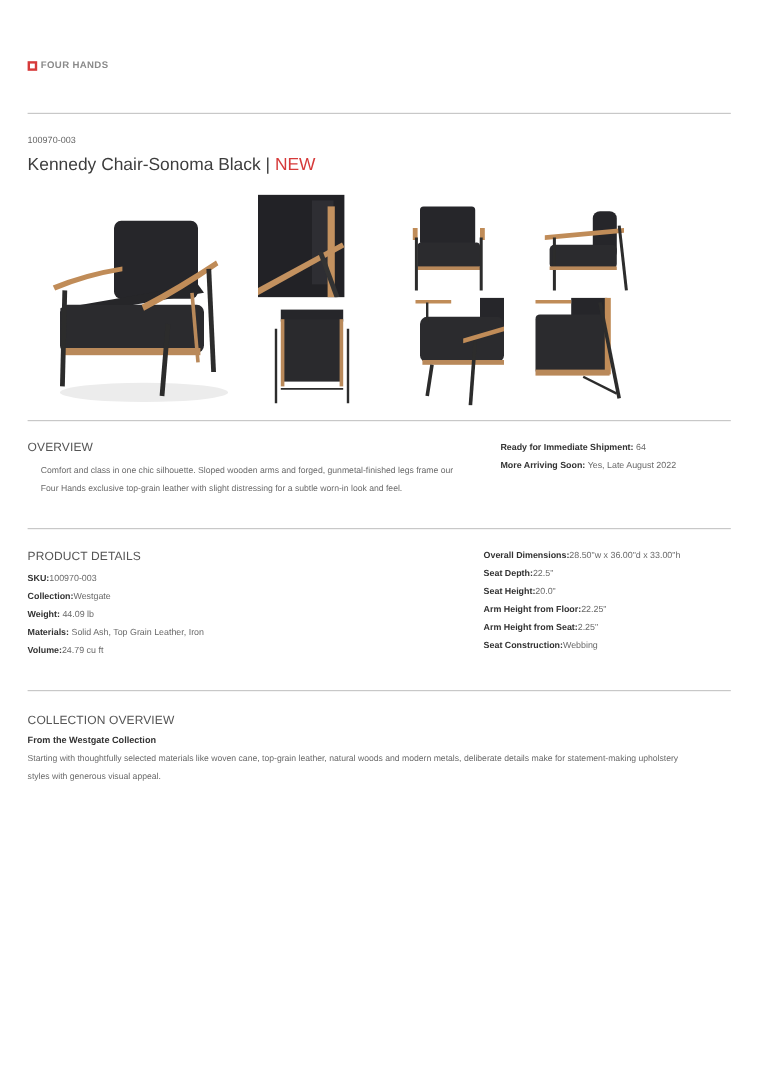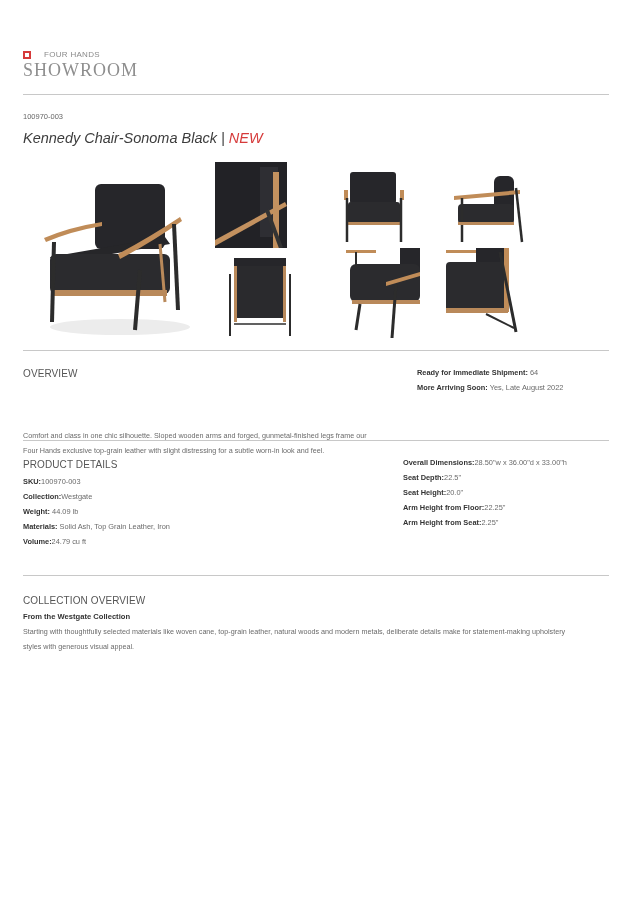--- a/index.html
+++ b/index.html
@@ -7,7 +7,7 @@
   body { font-family: "Liberation Sans", sans-serif; color: #444; position: relative; }
 
   .logo { position: absolute; left: 23px; top: 50px; }
-  .logo-top { display: flex; align-items: flex-end; gap: 13px; }
+  .logo-top { display: flex; align-items: flex-end; gap: 3px; font-weight: bold; }
   .logo-square { width: 8px; height: 8px; background: #d63a3a; position: relative; }
   .logo-square::after { content: ""; position: absolute; left: 2px; top: 2px; width: 4px; height: 4px; background: #fff; }
   .logo-brand { font-size: 8px; color: #8a8a8a; letter-spacing: 0.3px; font-family: "Liberation Sans", sans-serif; }

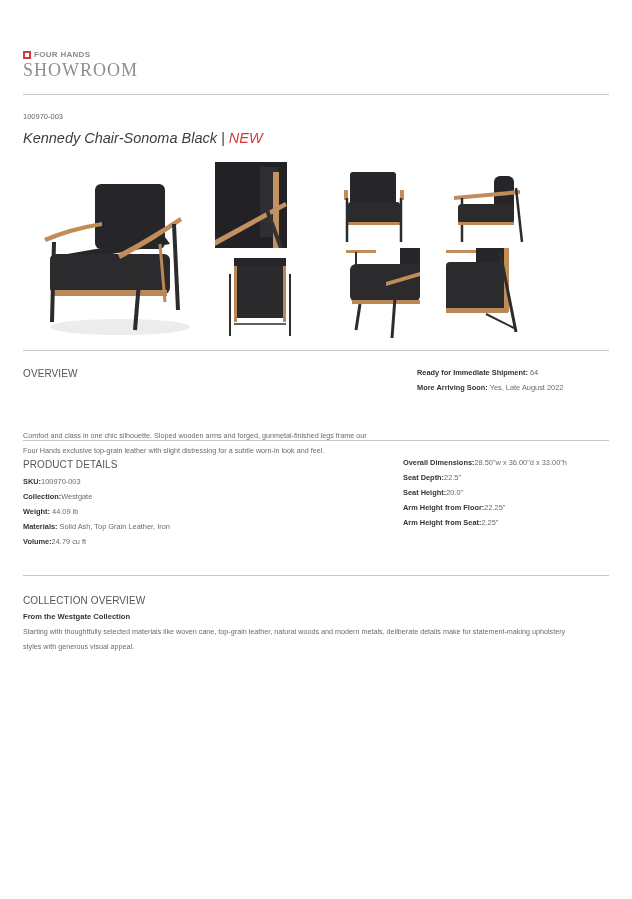--- a/index.html
+++ b/index.html
@@ -37,7 +37,6 @@
     <span class="logo-square"></span>
     <span class="logo-brand">FOUR HANDS</span>
   </div>
-  <div class="logo-showroom">SHOWROOM</div>
 </div>
 
 <div class="rule" style="top:94px;"></div>

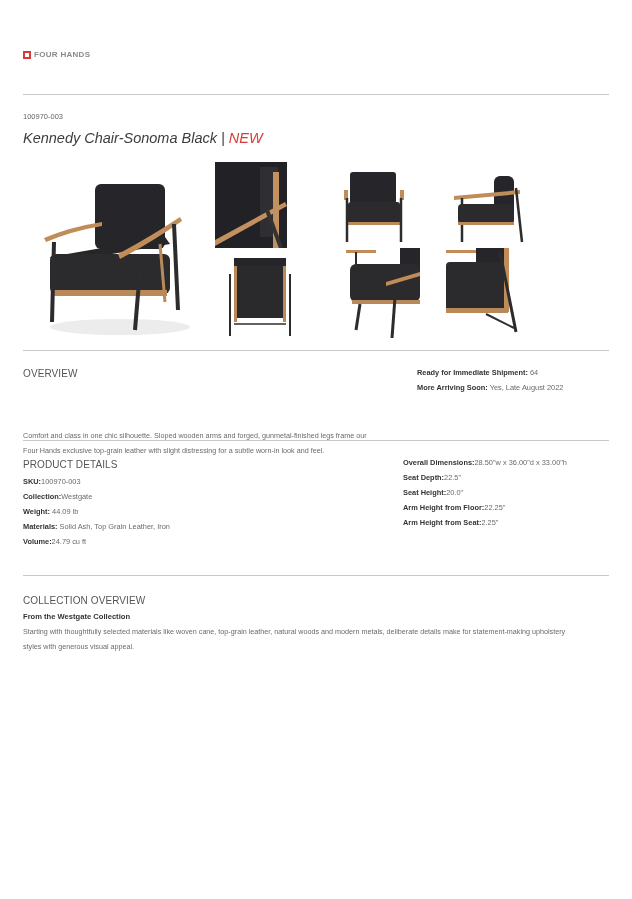--- a/index.html
+++ b/index.html
@@ -16,7 +16,7 @@
   .rule { position: absolute; left: 23px; width: 586px; height: 1px; background: #c8c8c8; }
 
   .sku-top { position: absolute; left: 23px; top: 112px; font-size: 7.5px; color: #666; }
-  .title { position: absolute; left: 23px; top: 130px; font-size: 14.5px; color: #3d3d3d; font-style: italic; }
+  .title { position: absolute; left: 23px; top: 130px; font-size: 14.5px; color: #3d3d3d; }
   .title .new { color: #d63a3a; }
 
   .img { position: absolute; background: #fff; overflow: hidden; }

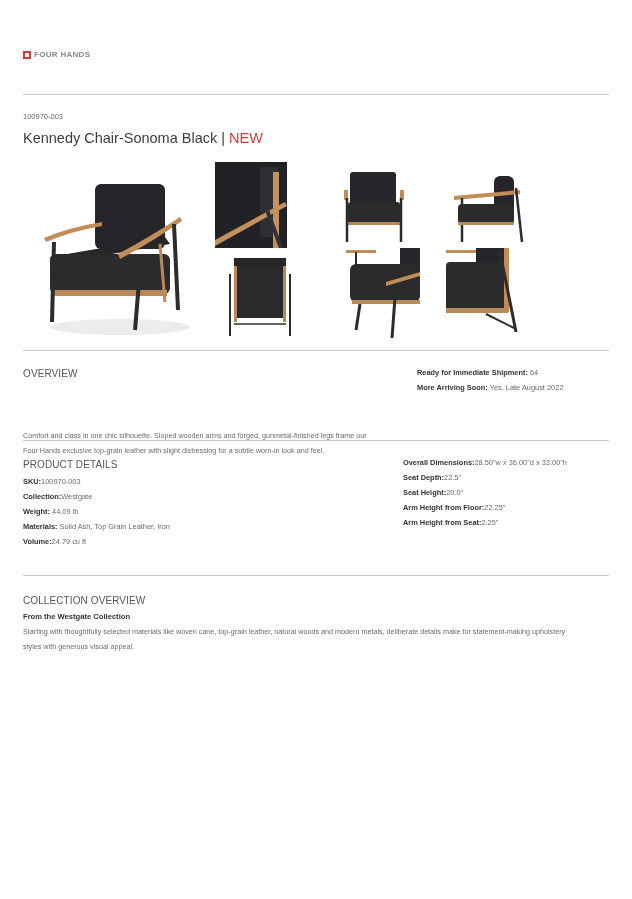--- a/index.html
+++ b/index.html
@@ -131,7 +131,7 @@
 <div class="rule" style="top:350px;"></div>
 
 <div class="section-h" style="left:23px; top:368px;">OVERVIEW</div>
-<div class="body-text" style="left:23px; top:384px; width:355px;margin-top:44px;">Comfort and class in one chic silhouette. Sloped wooden arms and forged, gunmetal-finished legs frame our Four Hands exclusive top-grain leather with slight distressing for a subtle worn-in look and feel.</div>
+<div class="body-text" style="left:34px; top:384px; width:355px;">Comfort and class in one chic silhouette. Sloped wooden arms and forged, gunmetal-finished legs frame our Four Hands exclusive top-grain leather with slight distressing for a subtle worn-in look and feel.</div>
 
 <div class="kv" style="left:417px; top:365px;">
   <div class="row"><b>Ready for Immediate Shipment:</b> <span>64</span></div>

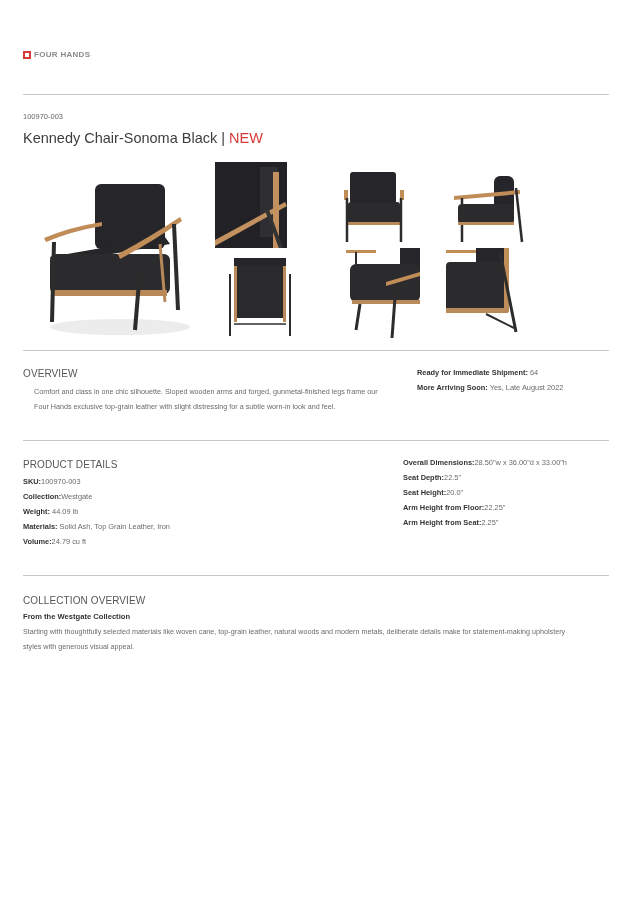--- a/index.html
+++ b/index.html
@@ -155,6 +155,7 @@
   <div class="row"><b>Seat Height:</b><span>20.0"</span></div>
   <div class="row"><b>Arm Height from Floor:</b><span>22.25"</span></div>
   <div class="row"><b>Arm Height from Seat:</b><span>2.25"</span></div>
+  <div class="row"><b>Seat Construction:</b><span>Webbing</span></div>
 </div>
 
 <div class="rule" style="top:575px;"></div>

